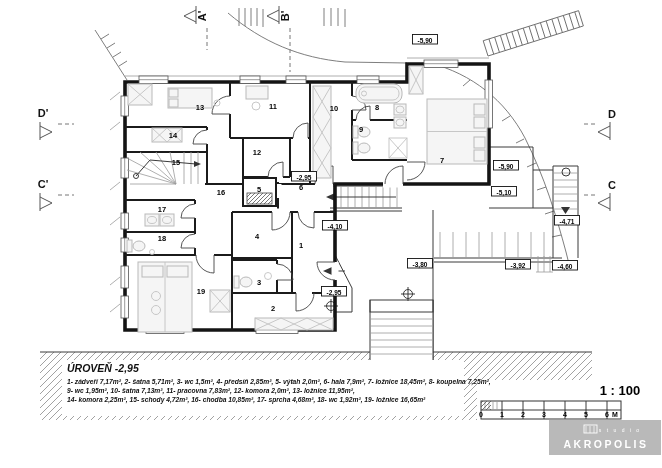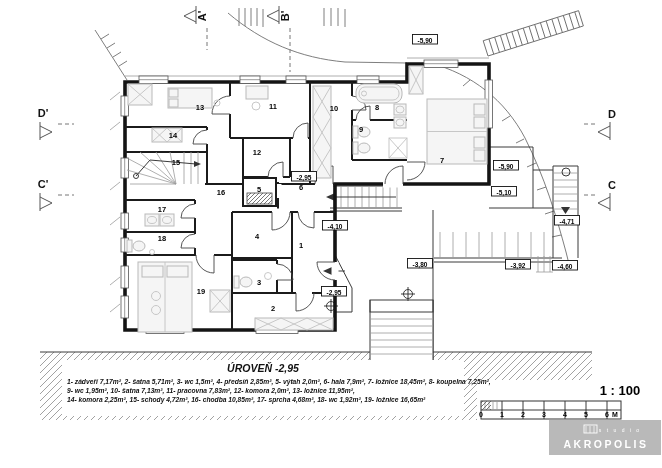--- a/index.html
+++ b/index.html
@@ -32,7 +32,7 @@
   
   .legend{position:absolute;left:62px;top:360px;width:402px;height:56px;background:#fff;
           padding:2px 5px;box-sizing:border-box;color:#111;}
-  .legend-title{font:bold italic 10.5px "Liberation Sans",sans-serif;margin-bottom:3px;text-align:center;}
+  .legend-title{font:bold italic 10.5px "Liberation Sans",sans-serif;margin-bottom:3px;}
   .legend-line{font:italic 6.7px "Liberation Sans",sans-serif;font-weight:600;line-height:9px;white-space:nowrap;}
 </style>
 </head>

